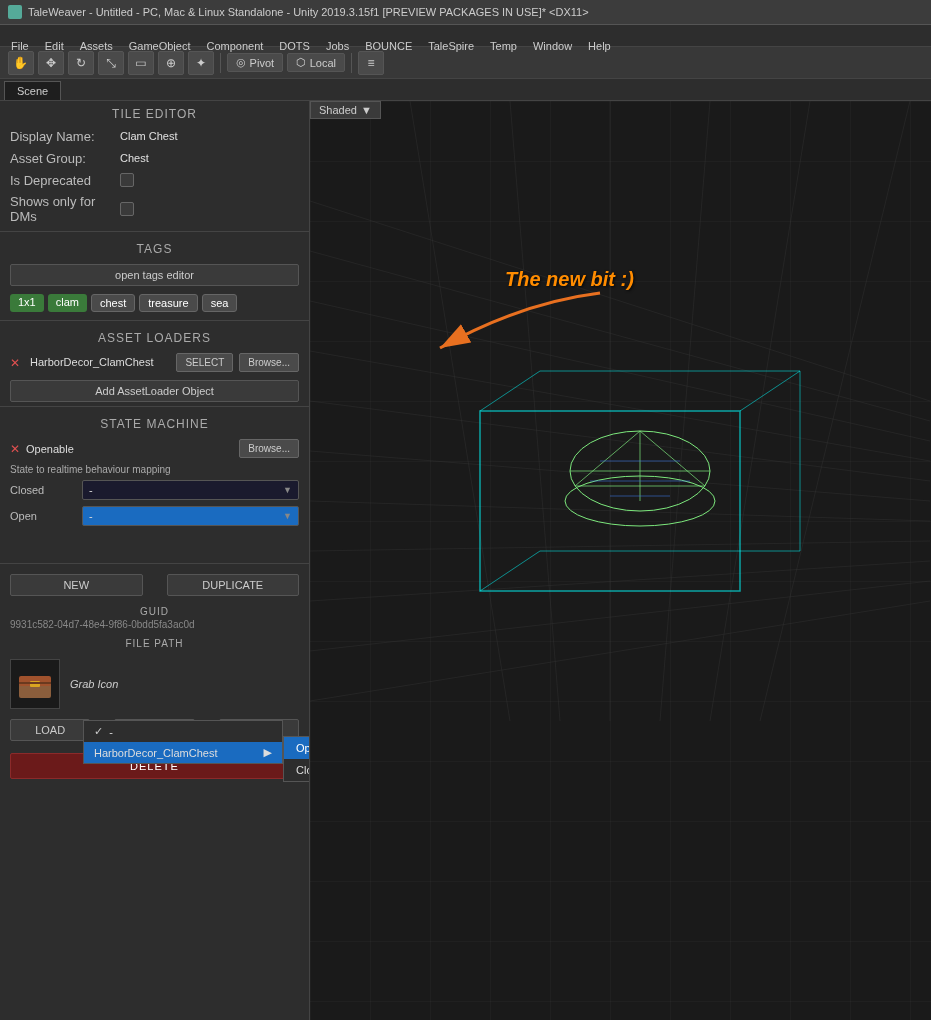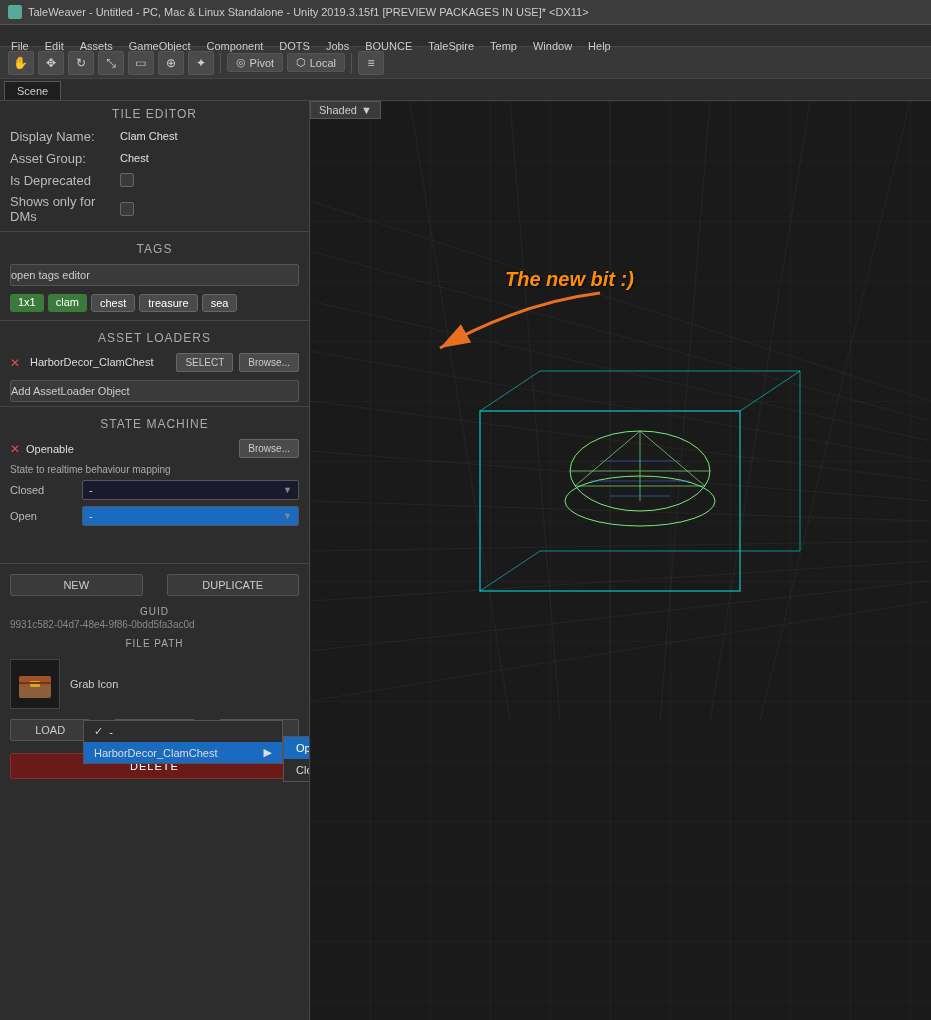--- a/index.html
+++ b/index.html
@@ -170,7 +170,7 @@
       width: calc(100% - 20px);
       margin: 4px 10px;
       padding: 4px 0;
-      text-align: left;
+      text-align: center;
       background: #3a3a3a;
       border: 1px solid #555;
       border-radius: 2px;

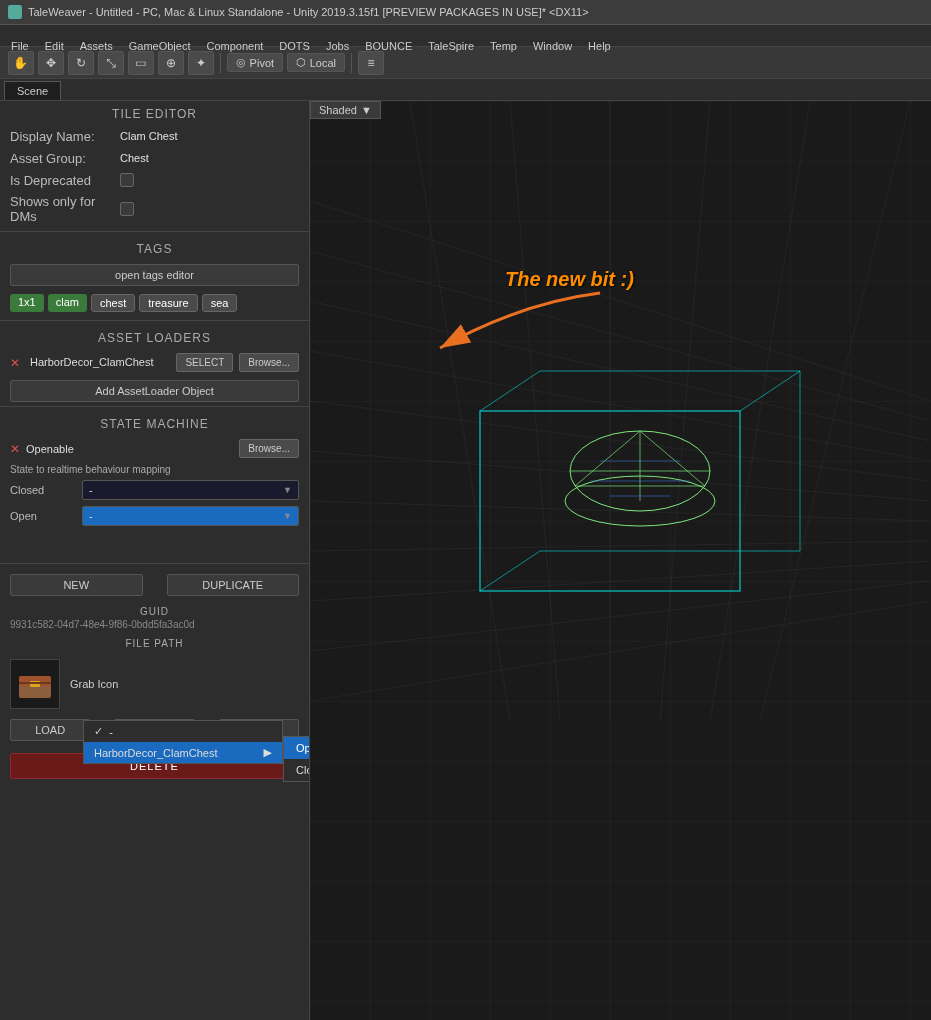--- a/index.html
+++ b/index.html
@@ -359,6 +359,7 @@
       align-items: center;
       padding: 4px 10px;
       gap: 10px;
+      font-style: italic;
     }
     .icon-preview {
       width: 50px; height: 50px;

